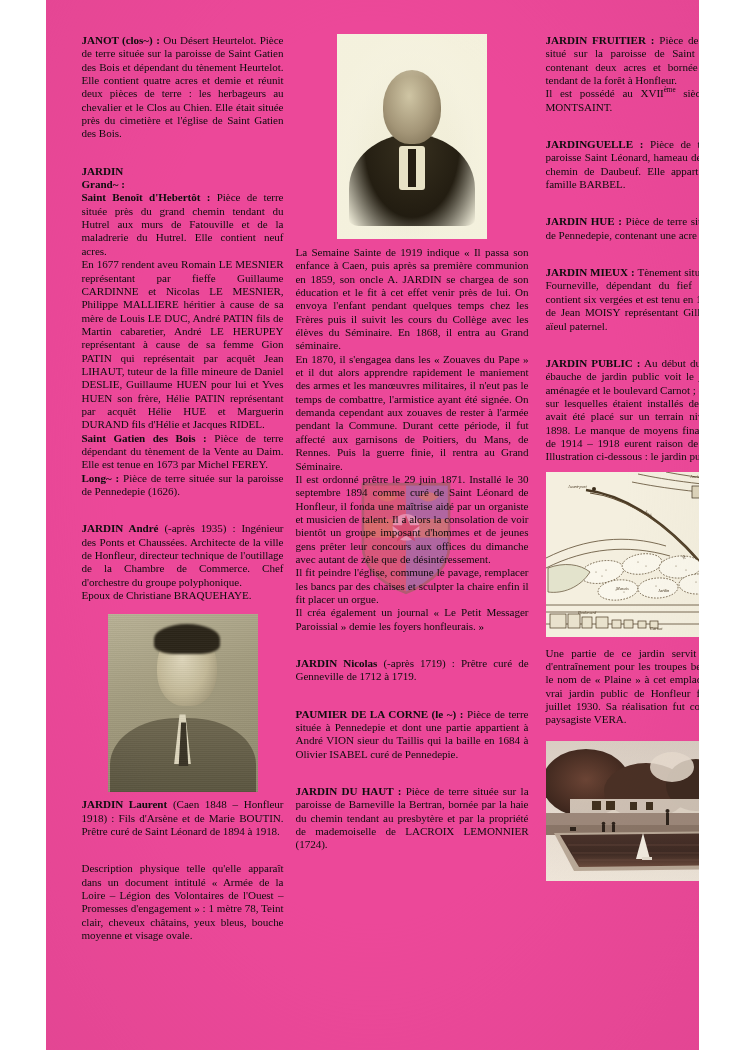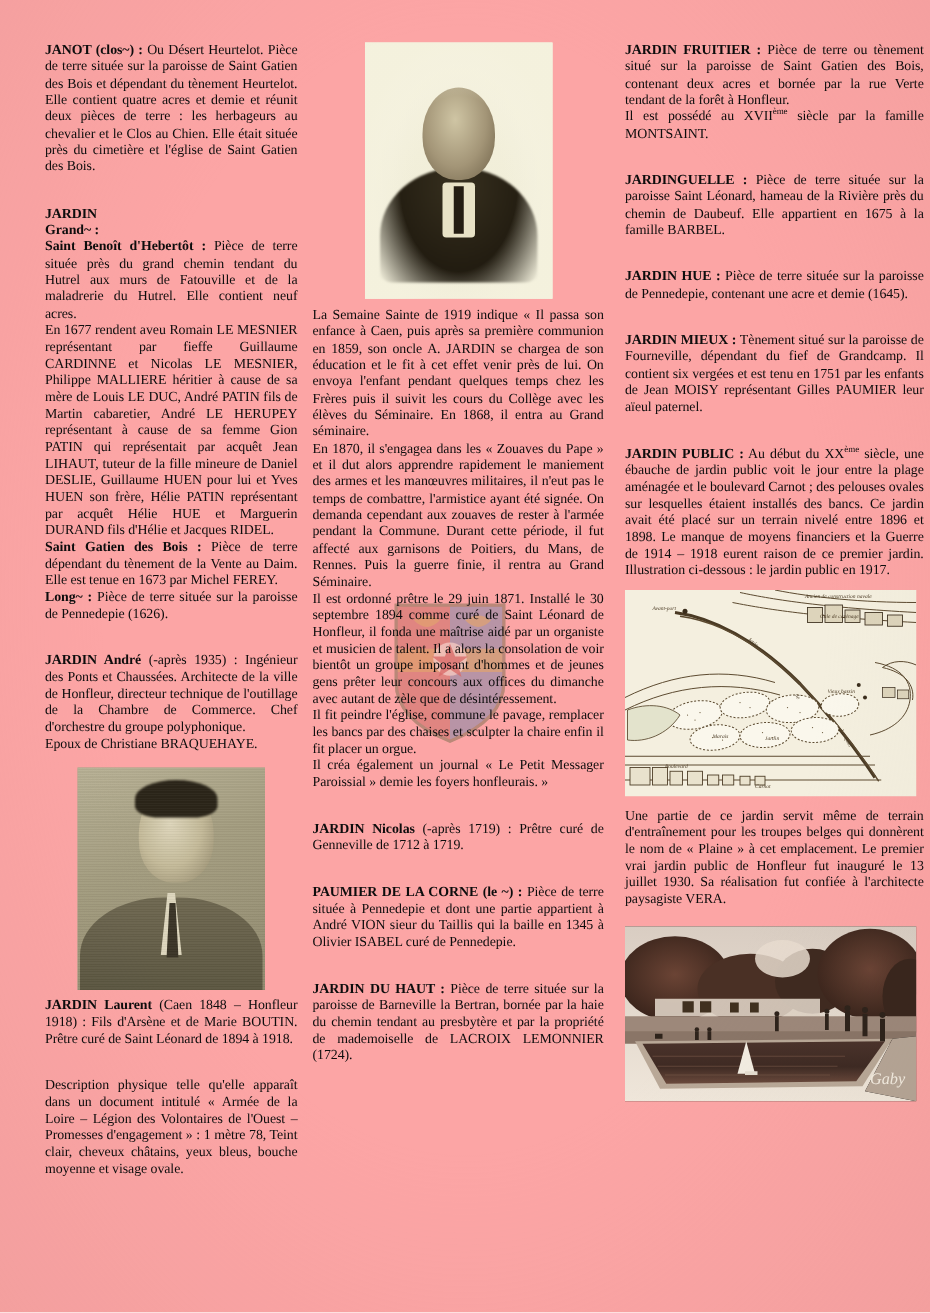--- a/index.html
+++ b/index.html
@@ -14,10 +14,10 @@
   }
   #page {
     position: relative;
-    width: 744px;
+    width: 653px;
     height: 1050px;
     margin: 0 auto;
-    background: #fca5a5;
+    background: #ec4899;
     overflow: hidden;
   }
   

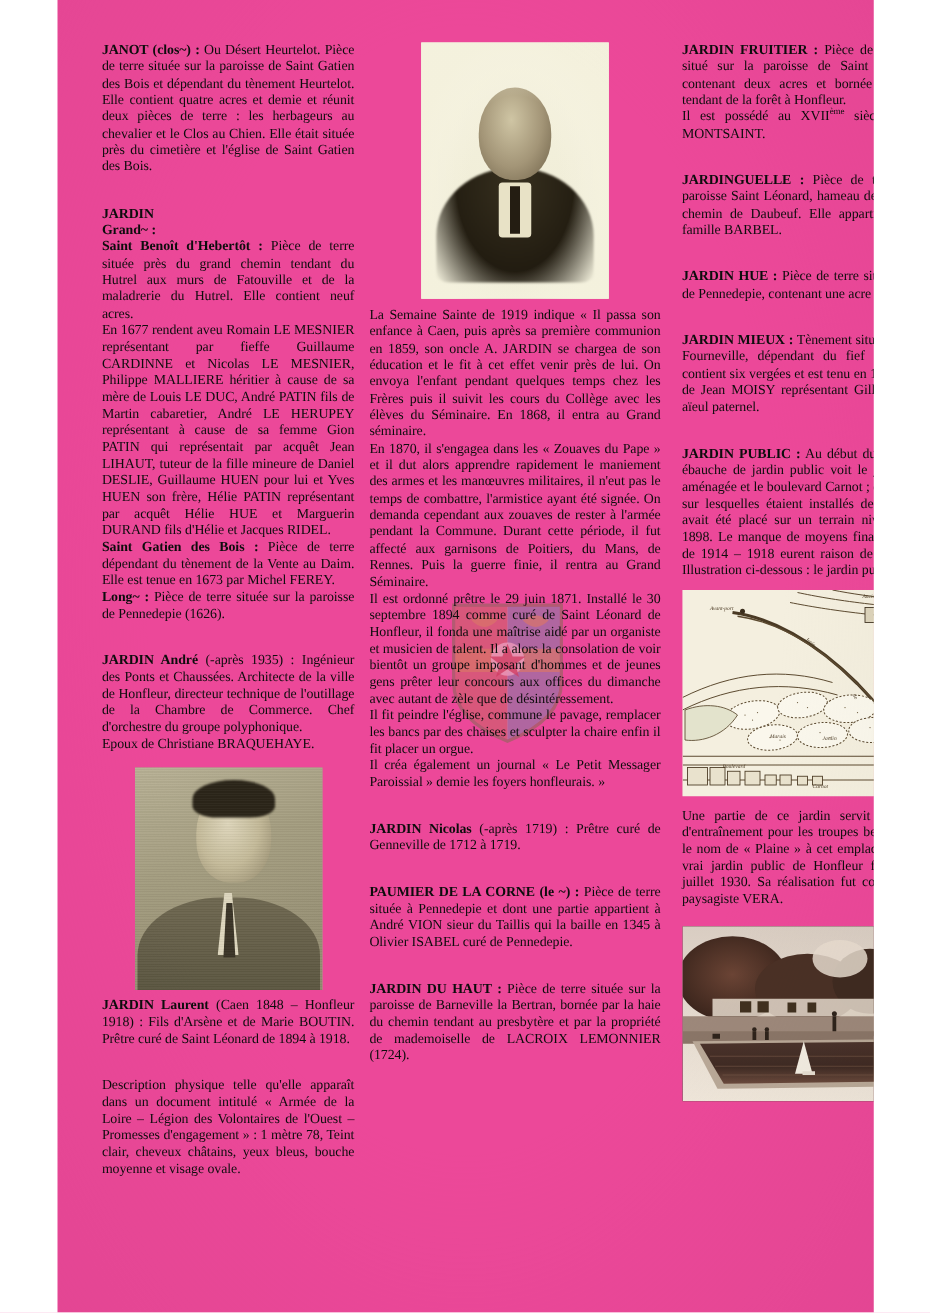--- a/index.html
+++ b/index.html
@@ -292,7 +292,7 @@
 
         <p class="para gap"><b class="hd">JARDIN Nicolas</b><span> (-après 1719) :</span><span> Prêtre curé de Genneville de 1712 à 1719.</span></p>
 
-        <p class="para gap"><b class="hd">PAUMIER DE LA CORNE (le ~) :</b><span> Pièce de terre située à Pennedepie et dont une partie appartient à André VION sieur du Taillis qui la baille en 1345 à Olivier ISABEL curé de Pennedepie.</span></p>
+        <p class="para gap"><b class="hd">PAUMIER DE LA CORNE (le ~) :</b><span> Pièce de terre située à Pennedepie et dont une partie appartient à André VION sieur du Taillis qui la baille en 1684 à Olivier ISABEL curé de Pennedepie.</span></p>
 
 
         <p class="para gap"><b class="hd">JARDIN DU HAUT :</b><span> Pièce de terre située sur la paroisse de Barneville la Bertran, bornée par la haie du chemin tendant au presbytère et par la propriété de mademoiselle de LACROIX LEMONNIER (1724).</span></p>

